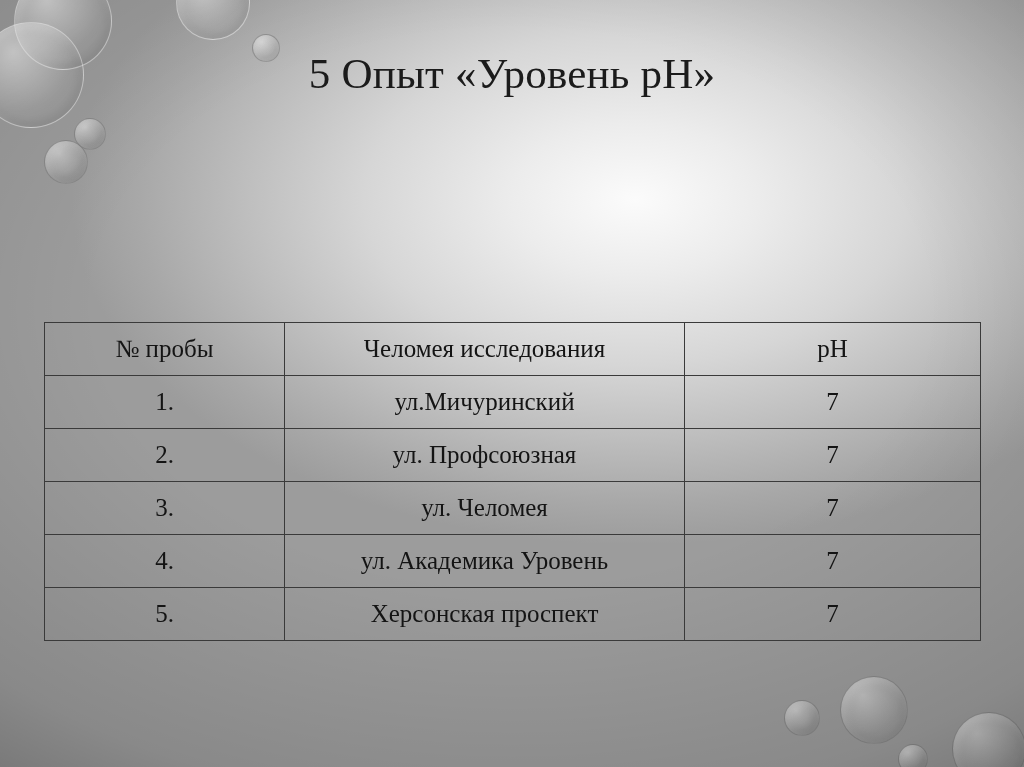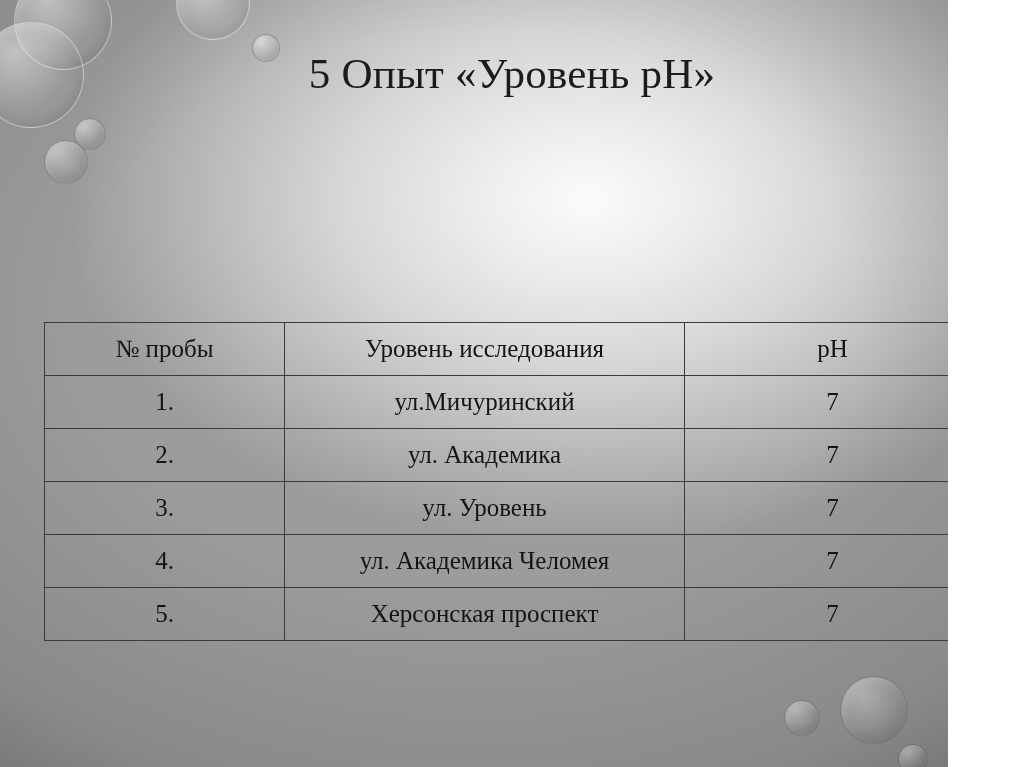--- a/index.html
+++ b/index.html
@@ -15,7 +15,7 @@
 
   #slide {
     position: relative;
-    width: 948px;
+    width: 1024px;
     height: 767px;
     background:
       radial-gradient(ellipse 55% 45% at 62% 26%, #fbfbfb 0%, #ececec 22%, #d6d6d6 48%, #bdbdbd 70%, #a8a8a8 88%, #9c9c9c 100%);

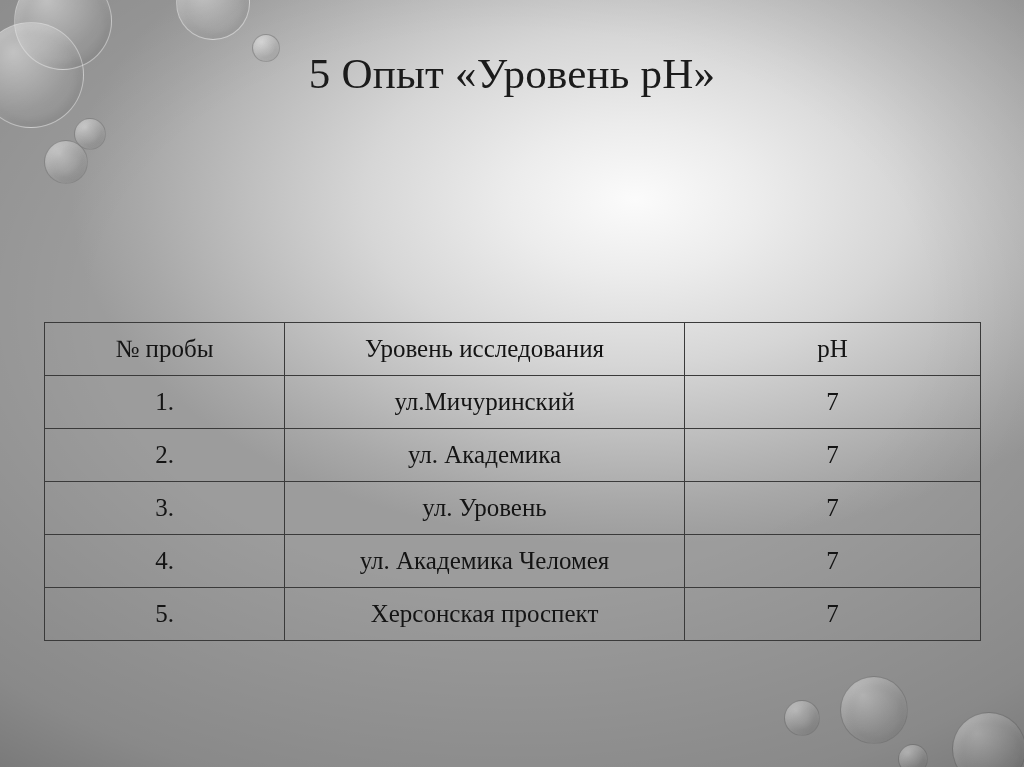--- a/index.html
+++ b/index.html
@@ -129,7 +129,7 @@
       <thead>
         <tr>
           <th>№ пробы</th>
-          <th>Уровень исследования</th>
+          <th>Челомея исследования</th>
           <th>pH</th>
         </tr>
       </thead>

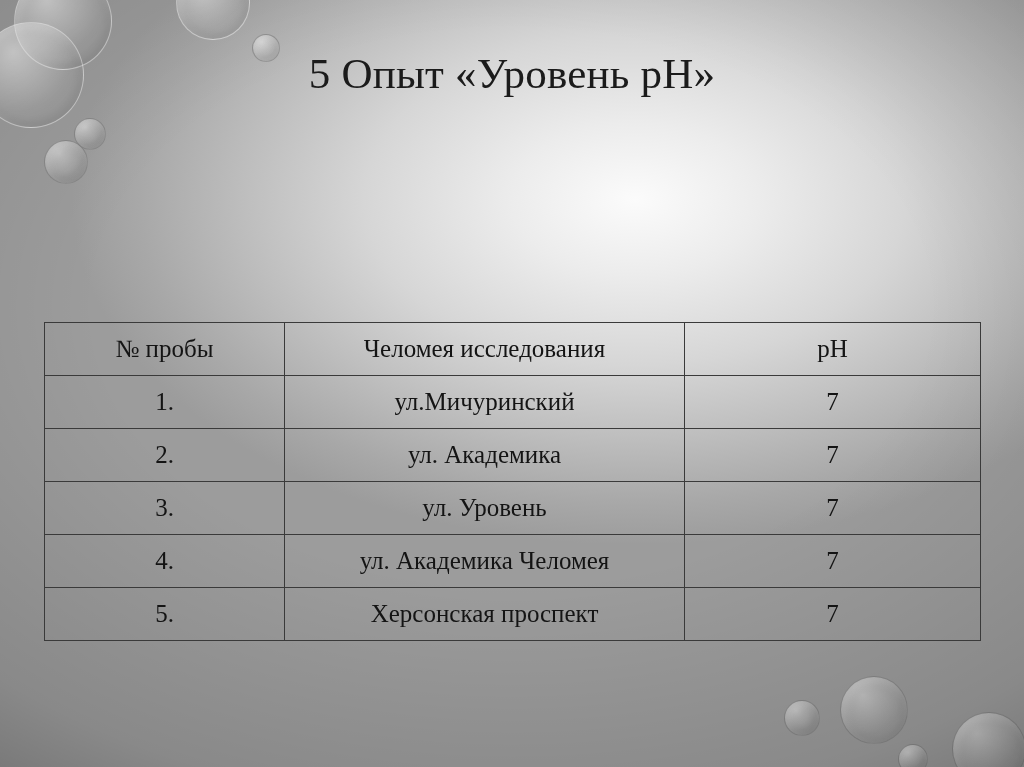--- a/index.html
+++ b/index.html
@@ -141,7 +141,7 @@
         </tr>
         <tr>
           <td>2.</td>
-          <td>ул. Академика</td>
+          <td>ул. Профсоюзная</td>
           <td>7</td>
         </tr>
         <tr>

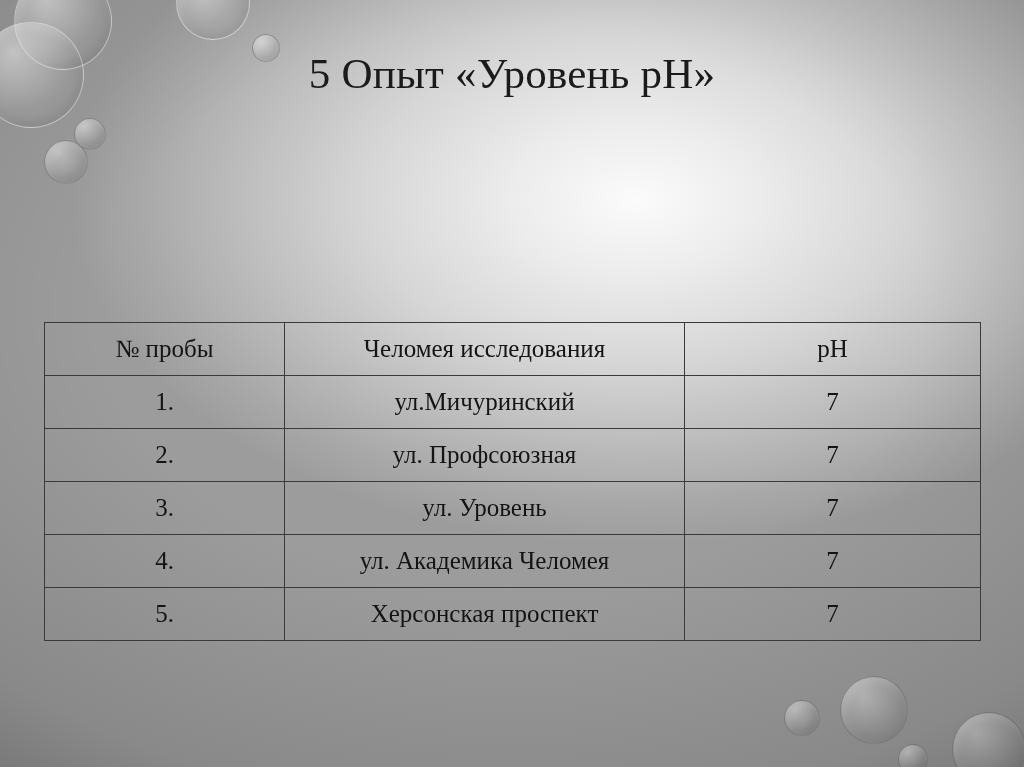--- a/index.html
+++ b/index.html
@@ -146,7 +146,7 @@
         </tr>
         <tr>
           <td>3.</td>
-          <td>ул. Уровень</td>
+          <td>ул. Челомея</td>
           <td>7</td>
         </tr>
         <tr>

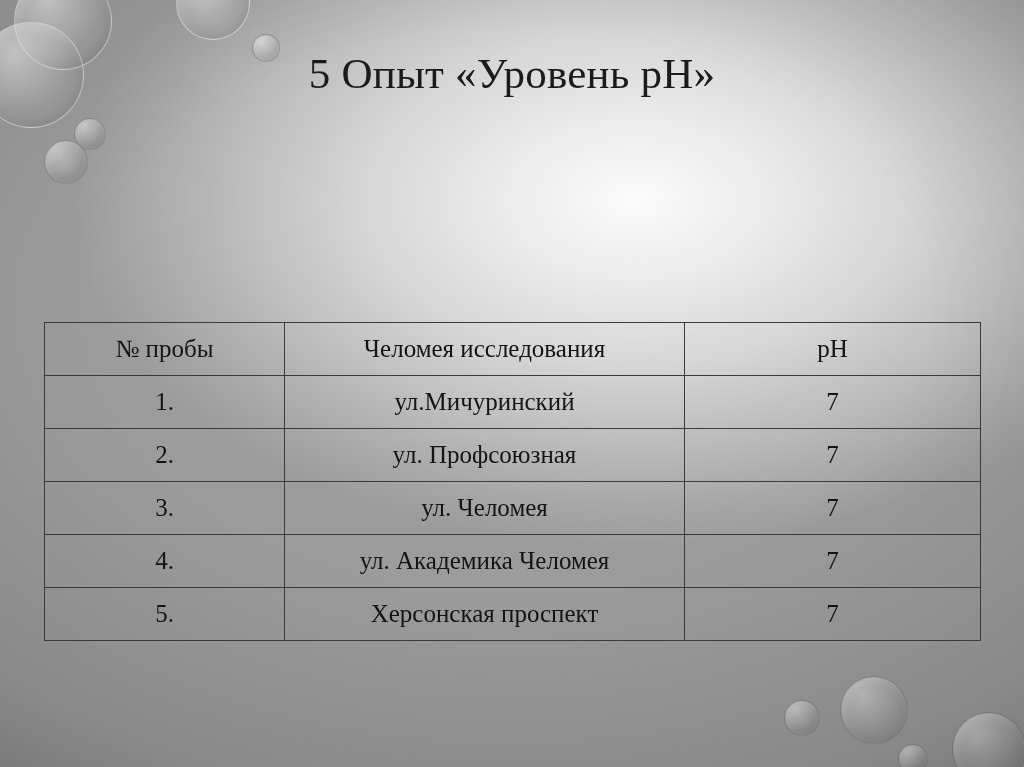--- a/index.html
+++ b/index.html
@@ -151,7 +151,7 @@
         </tr>
         <tr>
           <td>4.</td>
-          <td>ул. Академика Челомея</td>
+          <td>ул. Академика Уровень</td>
           <td>7</td>
         </tr>
         <tr>

